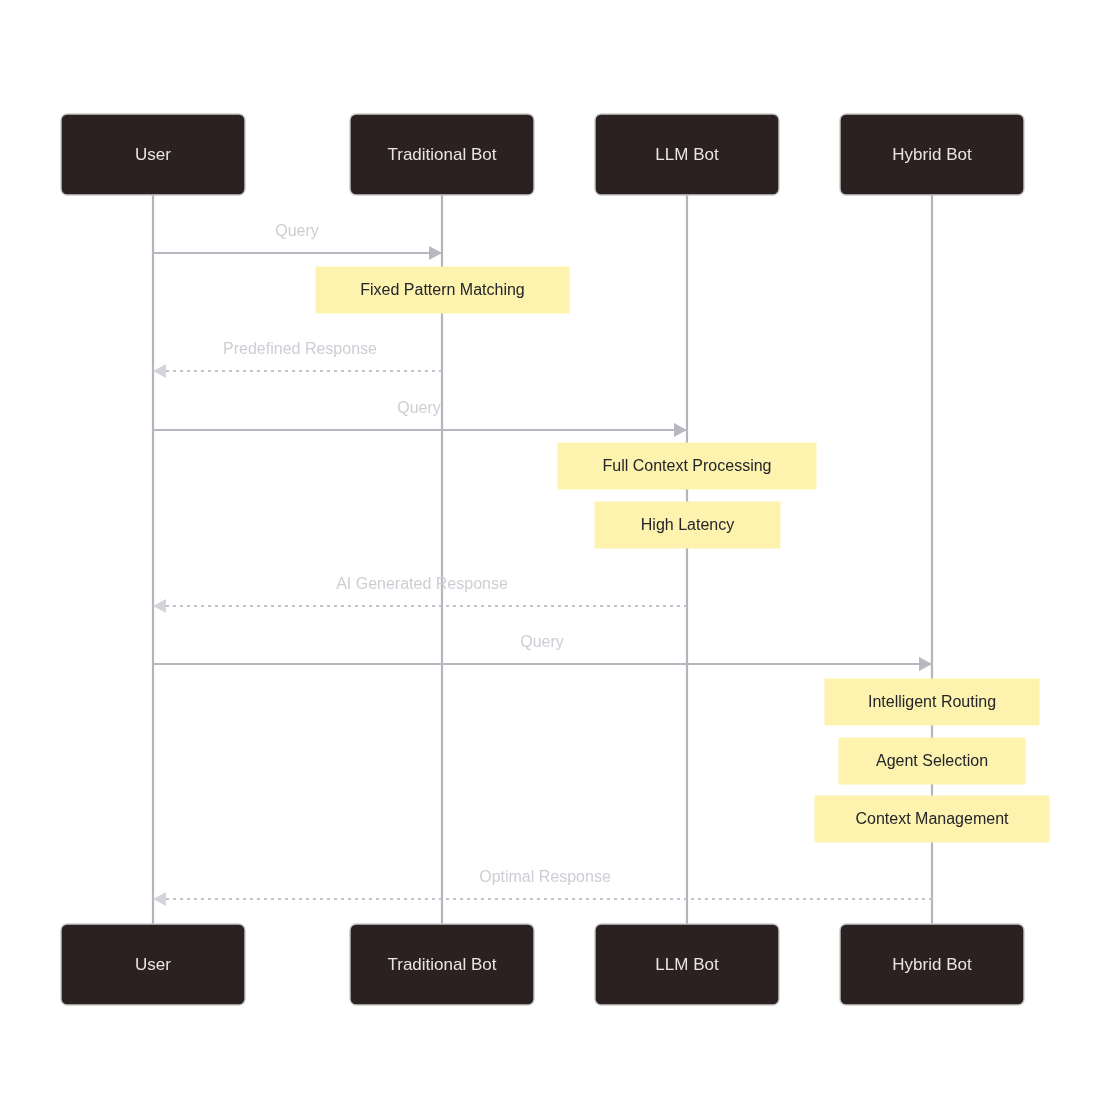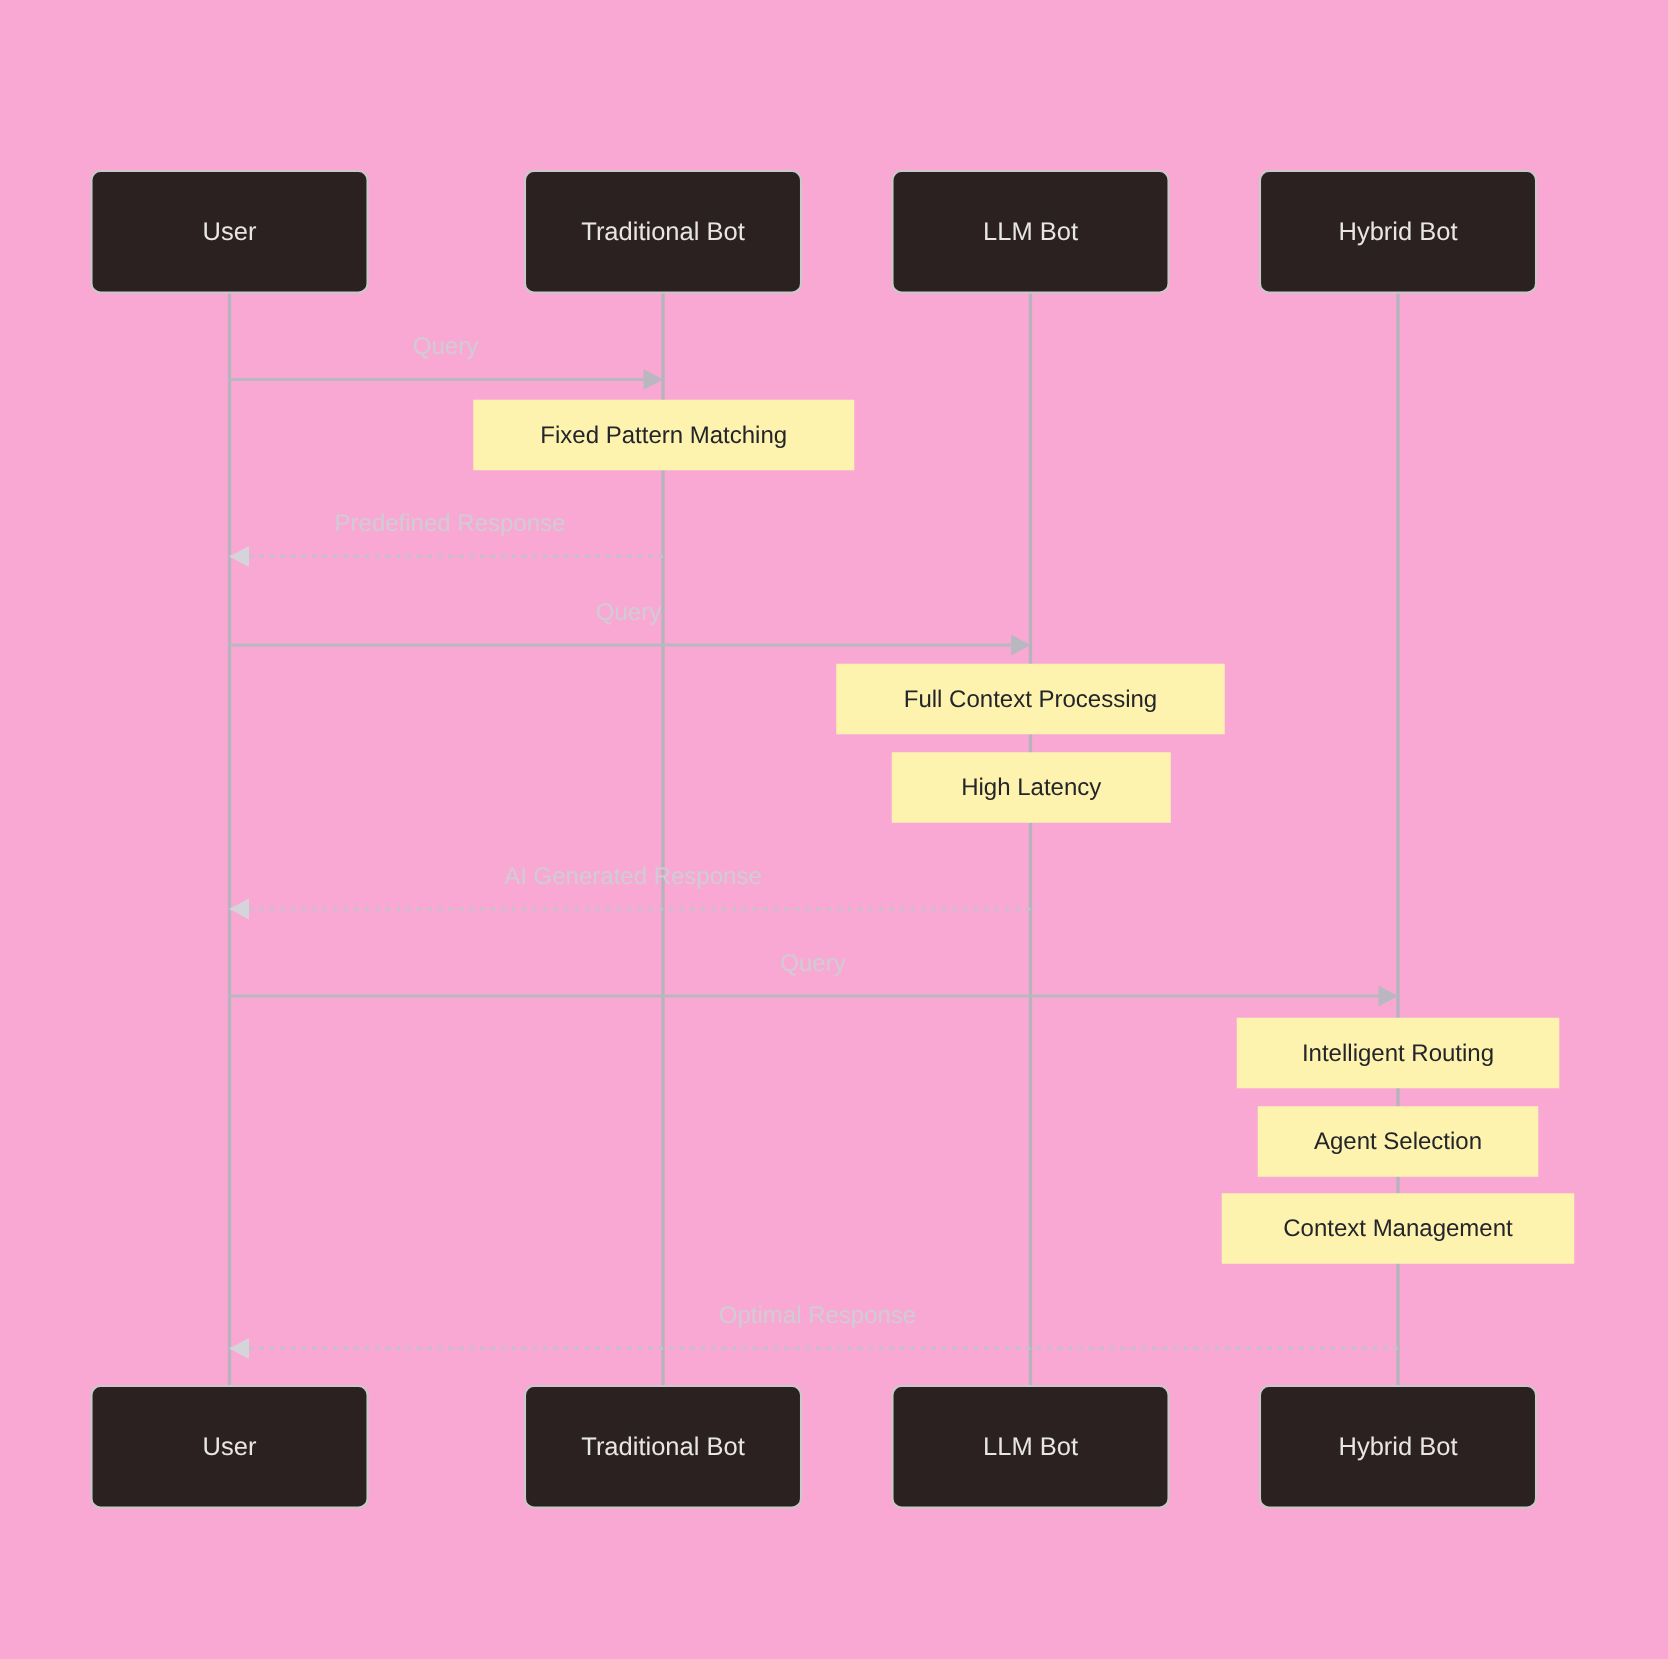--- a/index.html
+++ b/index.html
@@ -17,7 +17,7 @@
     position: relative;
     width: 1112px;
     height: 1106px;
-    background: #f9a8d4;
+    background: #ffffff;
   }
   svg.seq-canvas {
     position: absolute;

